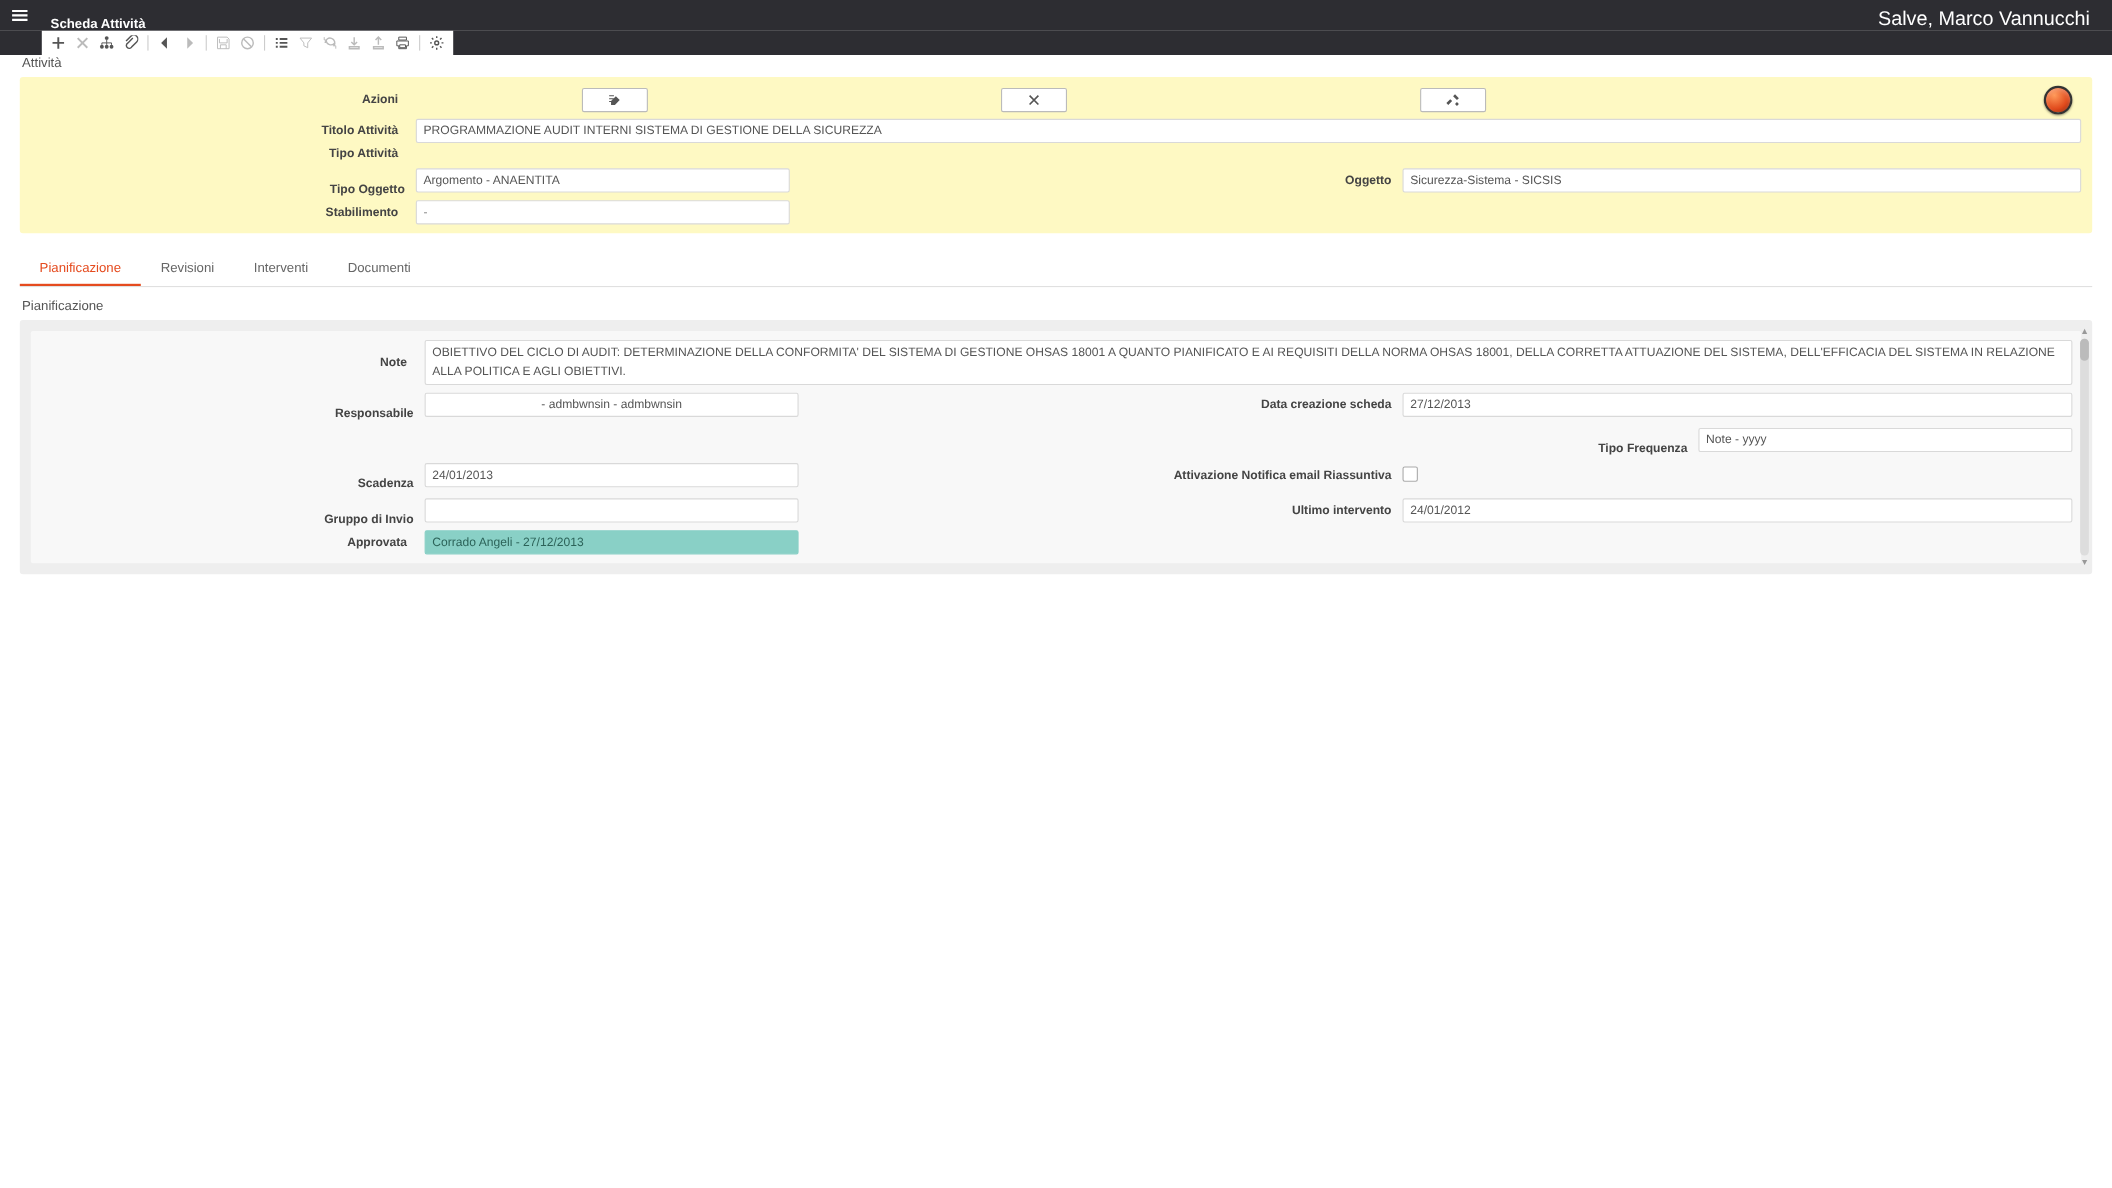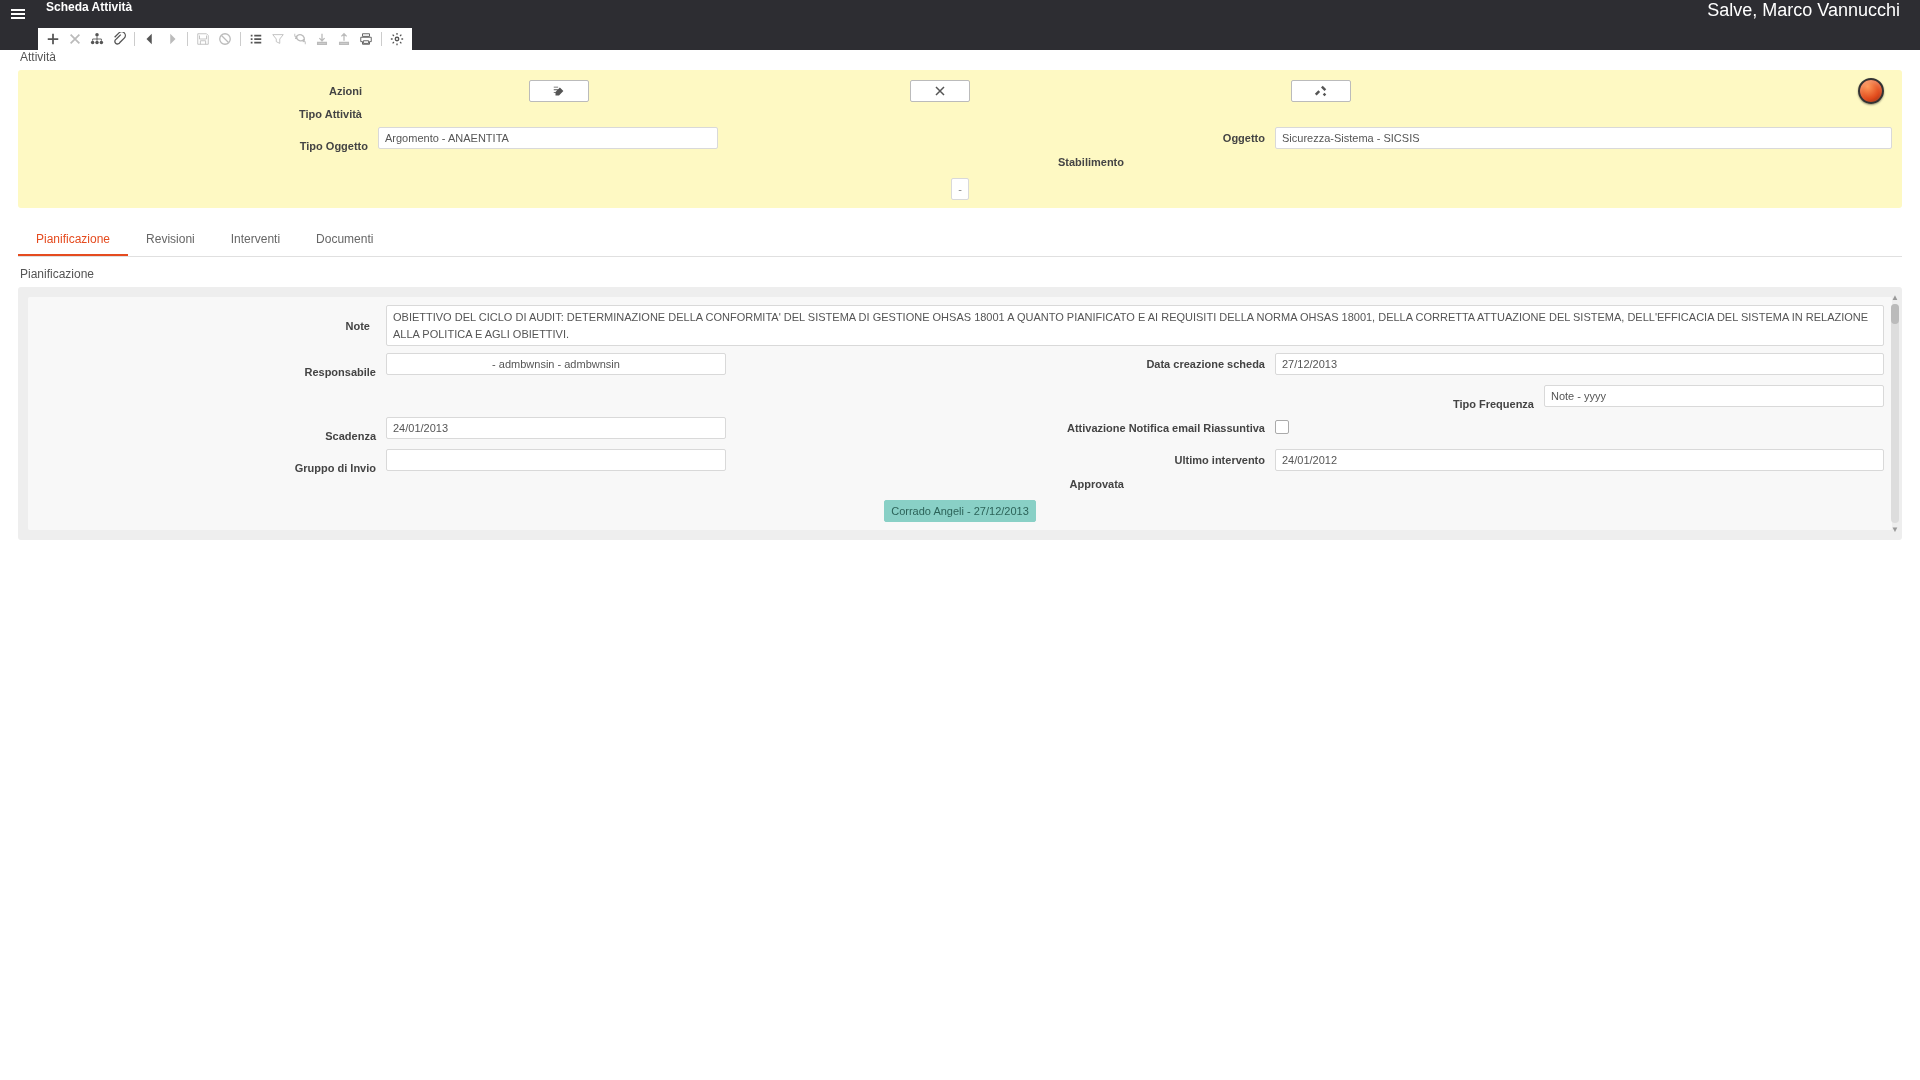--- a/index.html
+++ b/index.html
@@ -7,7 +7,7 @@
   body { display: flex; flex-direction: column; }
 
   
-  .topbar { background: #2d2d32; color: #fff; height: 28px; display: flex; align-items: flex-start; padding: 0 8px 0 0; }
+  .topbar { background: #2d2d32; color: #fff; height: 28px; display: flex; align-items: flex-end; padding: 0 8px 0 0; }
   .hamburger { width: 36px; display: flex; align-items: center; justify-content: center; cursor: pointer; height: 100%; }
   .hamburger svg { width: 16px; height: 16px; fill: #fff; }
   .win-title { font-weight: 600; font-size: 12px; flex: 0 0 auto; margin-left: 10px; }

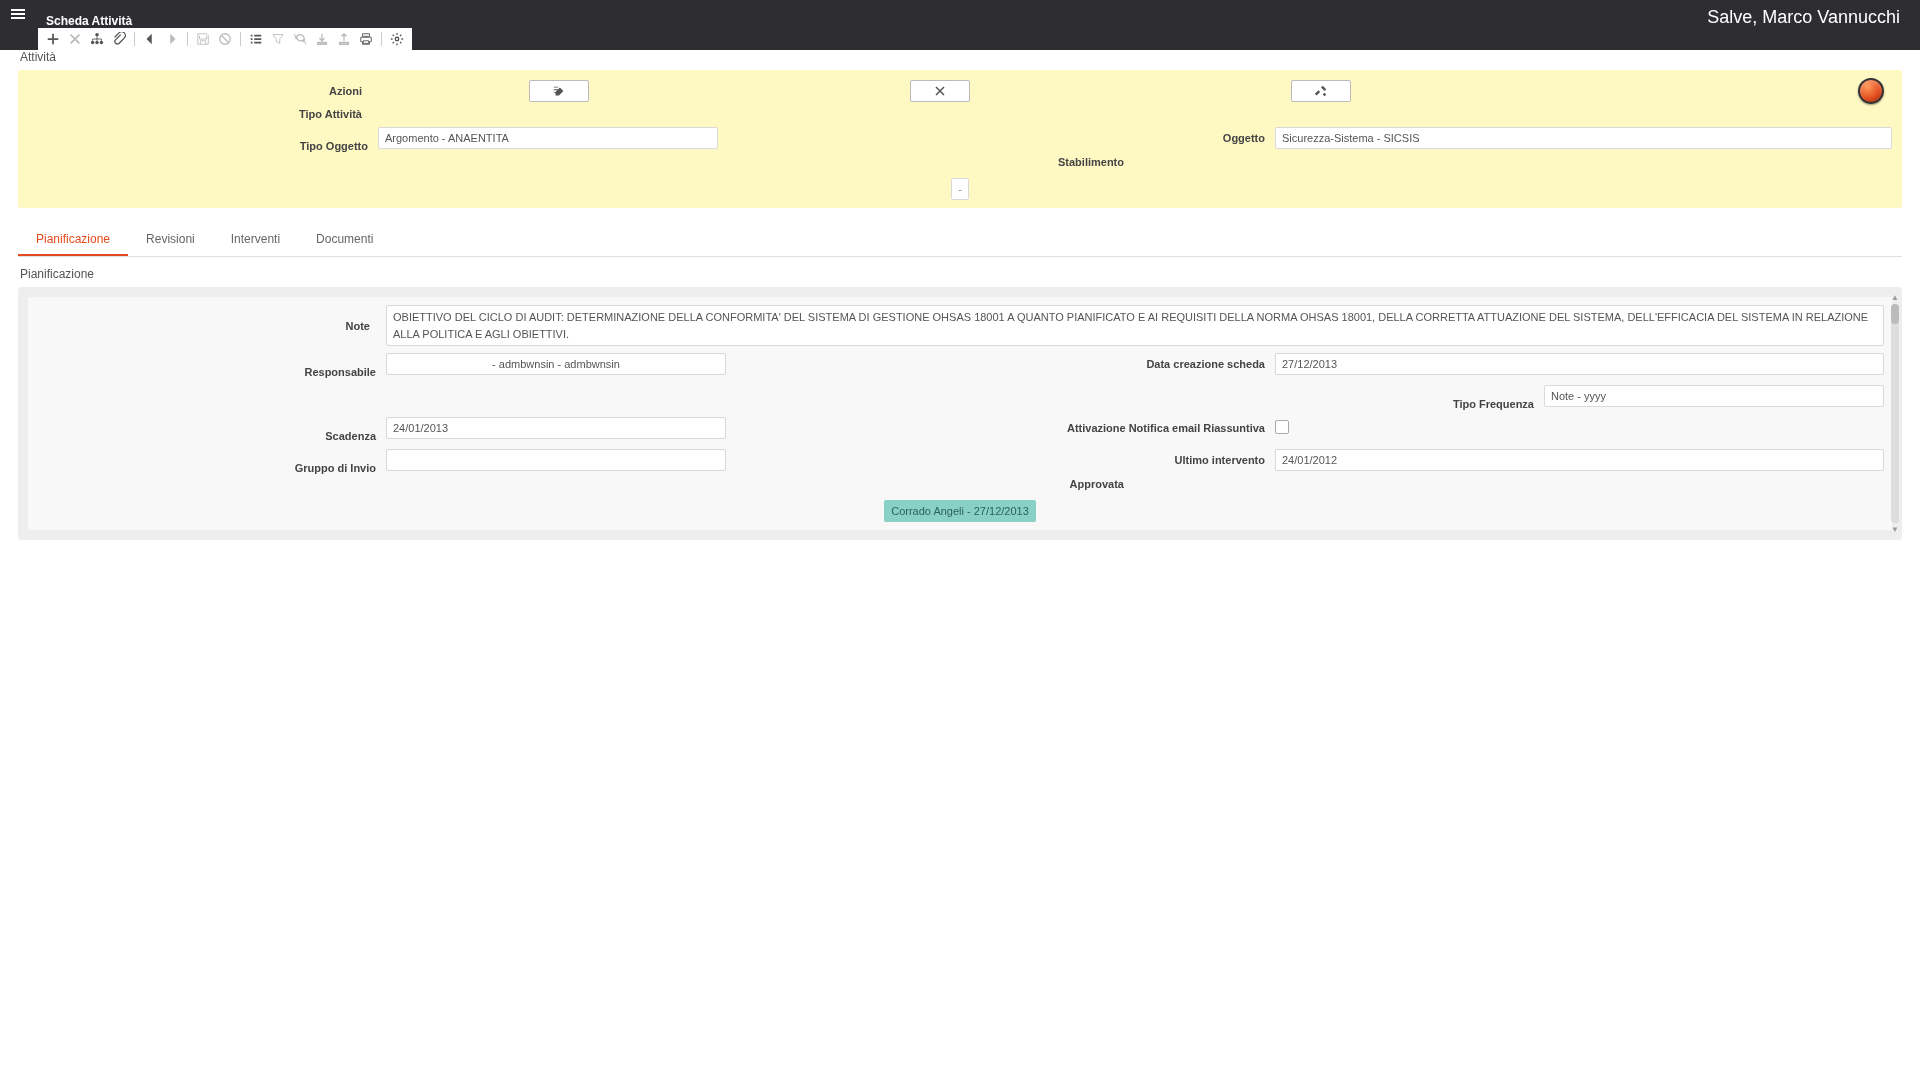--- a/index.html
+++ b/index.html
@@ -205,6 +205,10 @@
         </div>
     </div>
 
+    <div class="row">
+      <div class="lbl">Titolo Attività</div>
+      <div class="field">PROGRAMMAZIONE AUDIT INTERNI SISTEMA DI GESTIONE DELLA SICUREZZA</div>
+    </div>
 
     <div class="row">
       <div class="lbl">Tipo Attività</div>

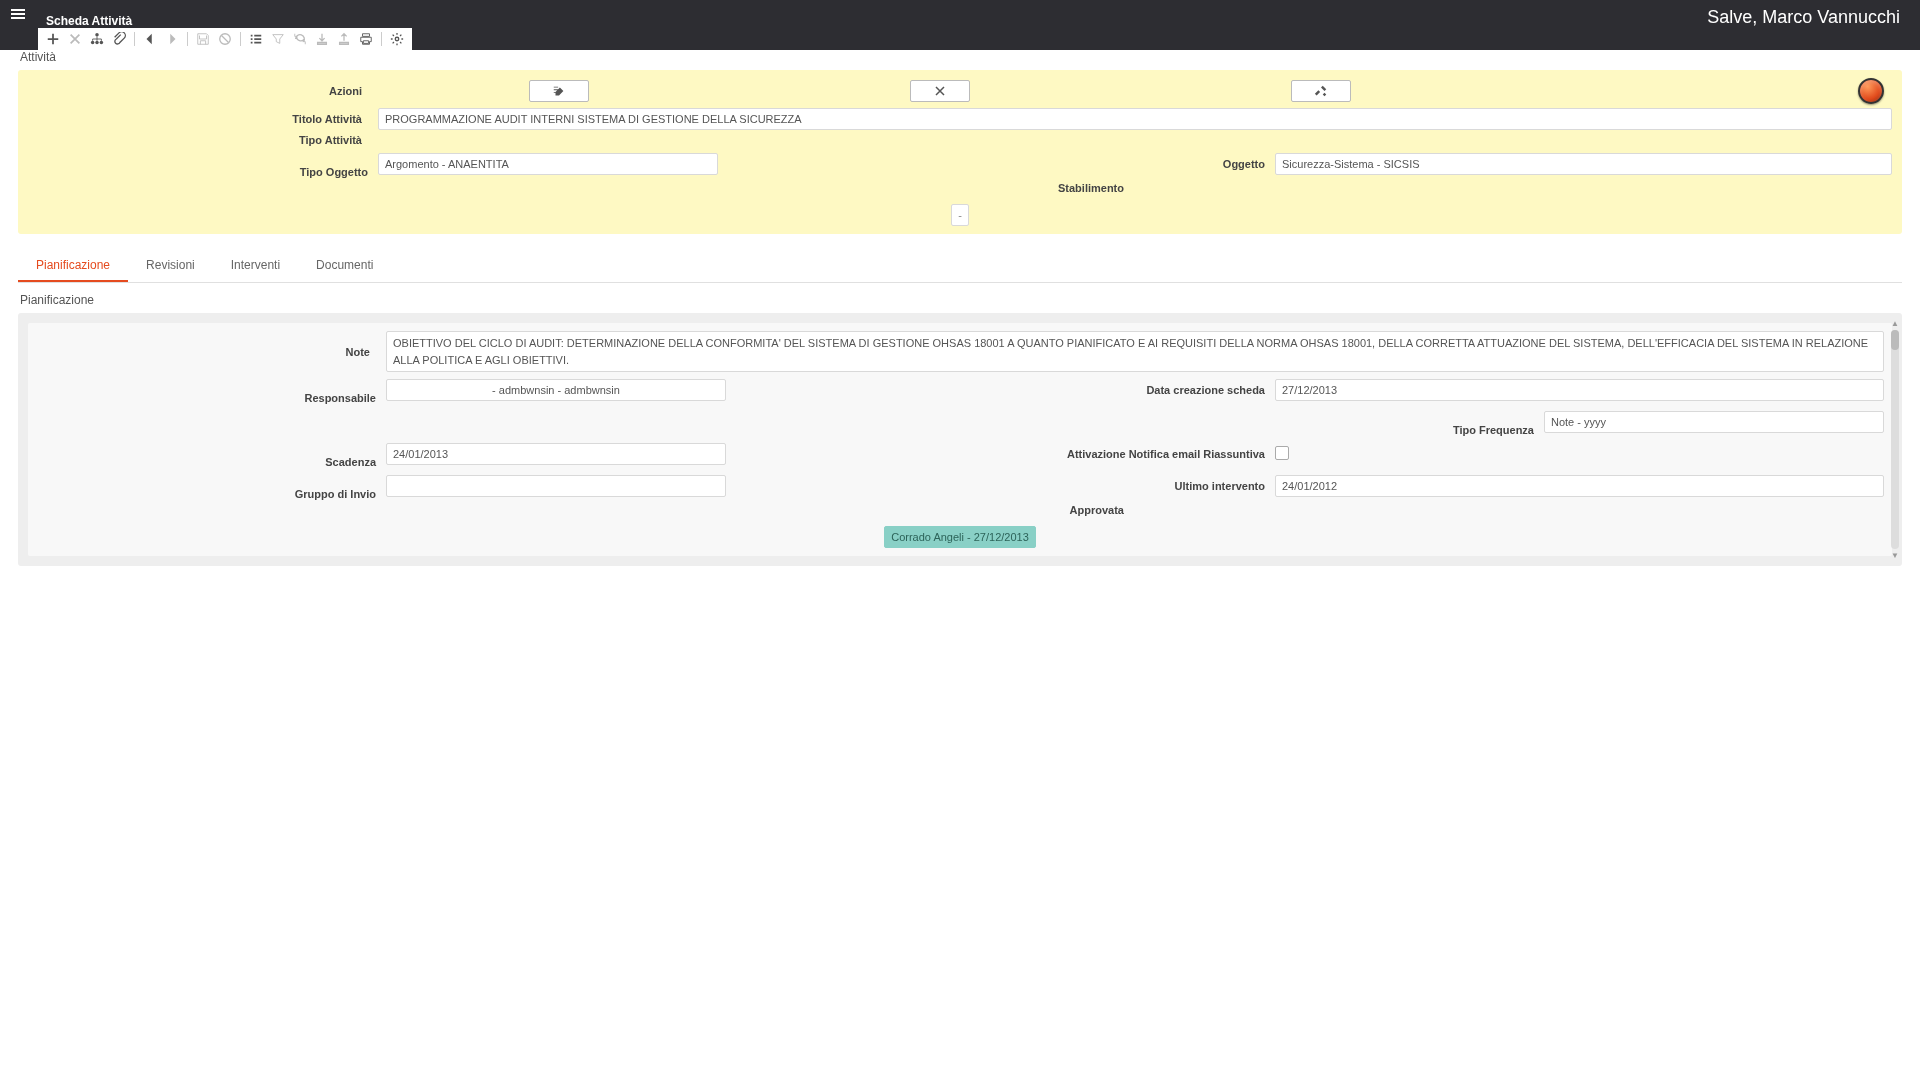--- a/index.html
+++ b/index.html
@@ -28,7 +28,7 @@
   .panel { background: #fef9c3; border-radius: 3px; padding: 8px 10px; }
 
   .row { display: flex; align-items: center; margin-bottom: 4px; gap: 10px; }
-  .row:last-child { margin-bottom: 0; flex-direction: column; }
+  .row:last-child { margin-bottom: 0; }
   .lbl { width: 340px; text-align: right; padding-right: 6px; font-weight: 600; color: #444; font-size: 11px; }
   .field { flex: 1; background: #fff; border: 1px solid #d9d9d9; border-radius: 2px; min-height: 22px; padding: 3px 6px; font-size: 11px; color: #555; display: flex; align-items: center; }
   .field-dash { color: #888; }

